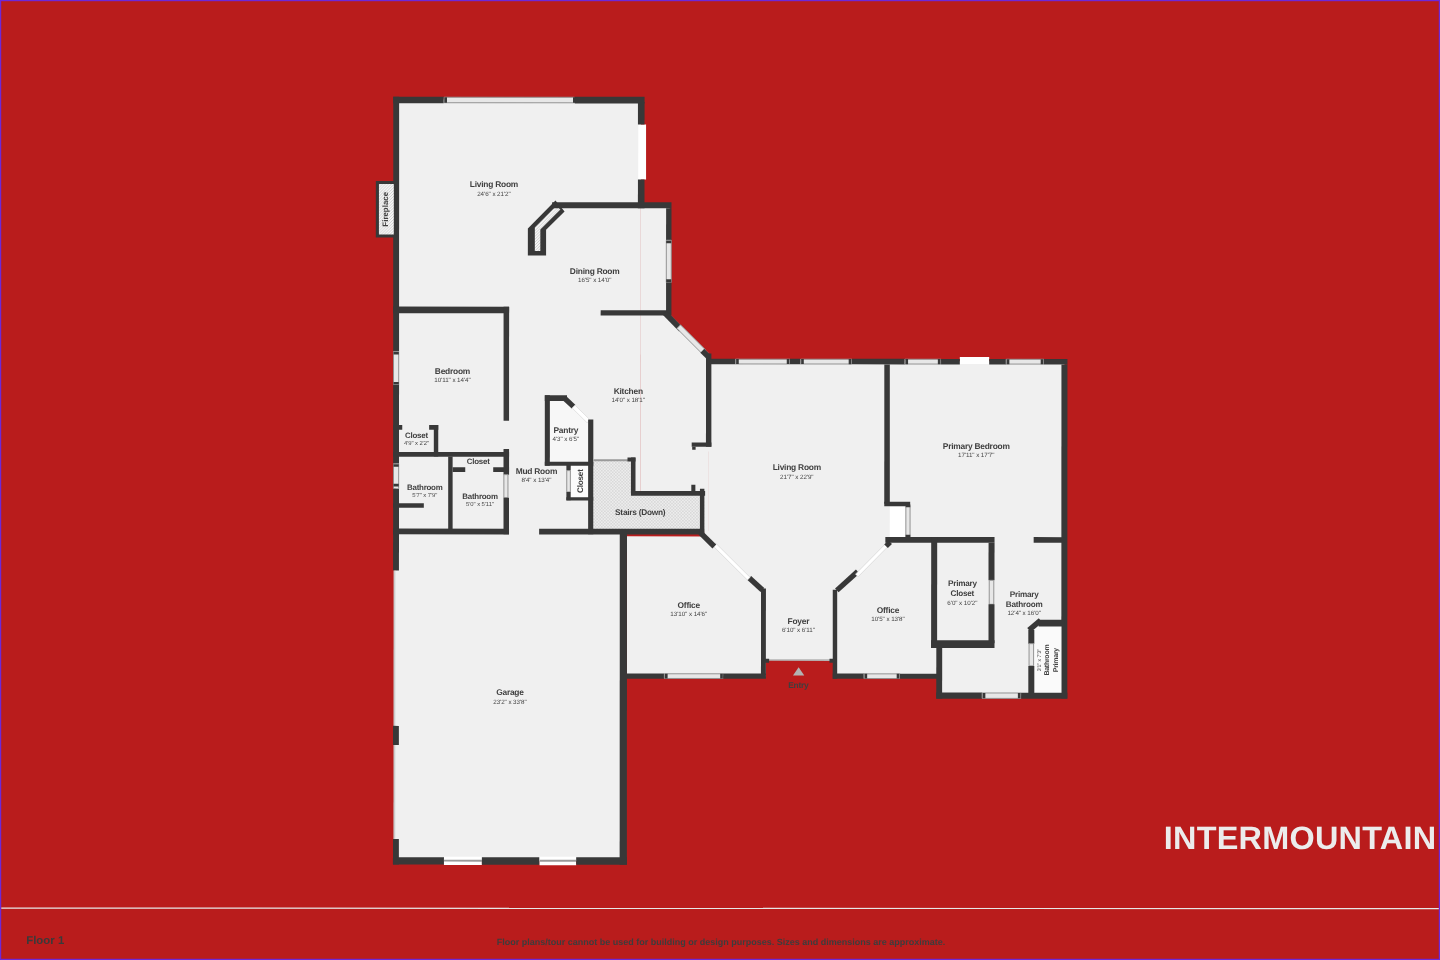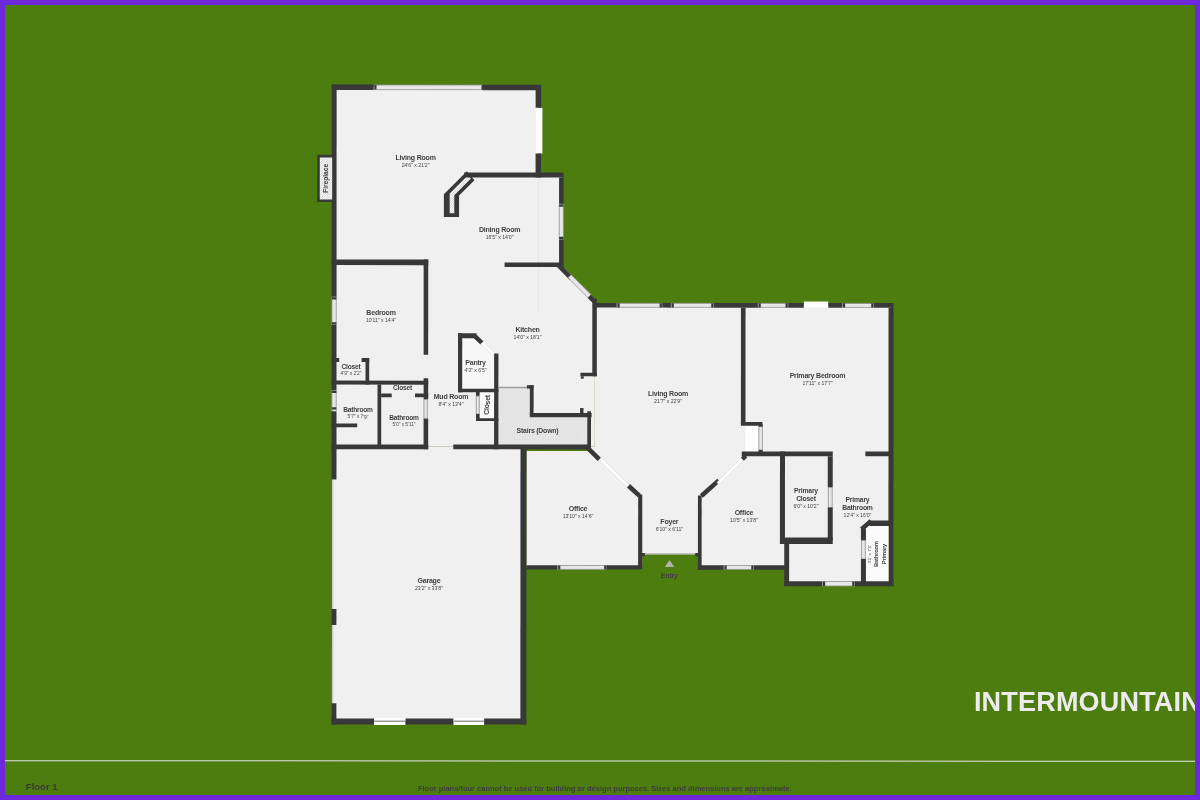--- a/index.html
+++ b/index.html
@@ -3,7 +3,7 @@
 <meta charset="utf-8">
 <style>
   html,body{margin:0;padding:0;background:#ffffff;}
-  .page{position:relative;width:1200px;height:800px;background:#4d7c0f;box-sizing:border-box;border:5px solid #6d28d9;overflow:hidden;font-family:"Liberation Sans",sans-serif;filter:opacity(0.999);}
+  .page{position:relative;width:1200px;height:800px;background:#b91c1c;box-sizing:border-box;border:1px solid #6d28d9;overflow:hidden;font-family:"Liberation Sans",sans-serif;filter:opacity(0.999);}
   svg{position:absolute;left:0;top:0;transform:rotate(0.022deg);}
   .w{fill:#383838;}
   .rm{fill:#f0f0f0;}

